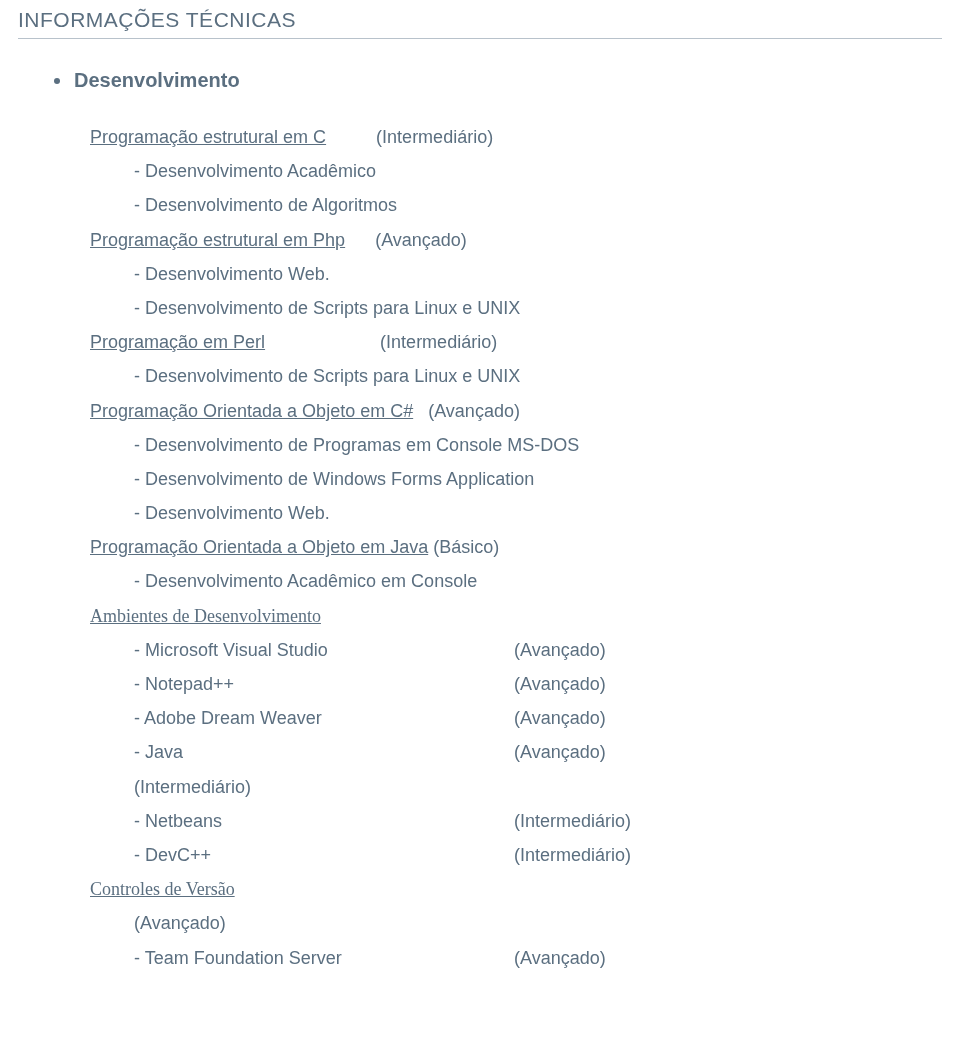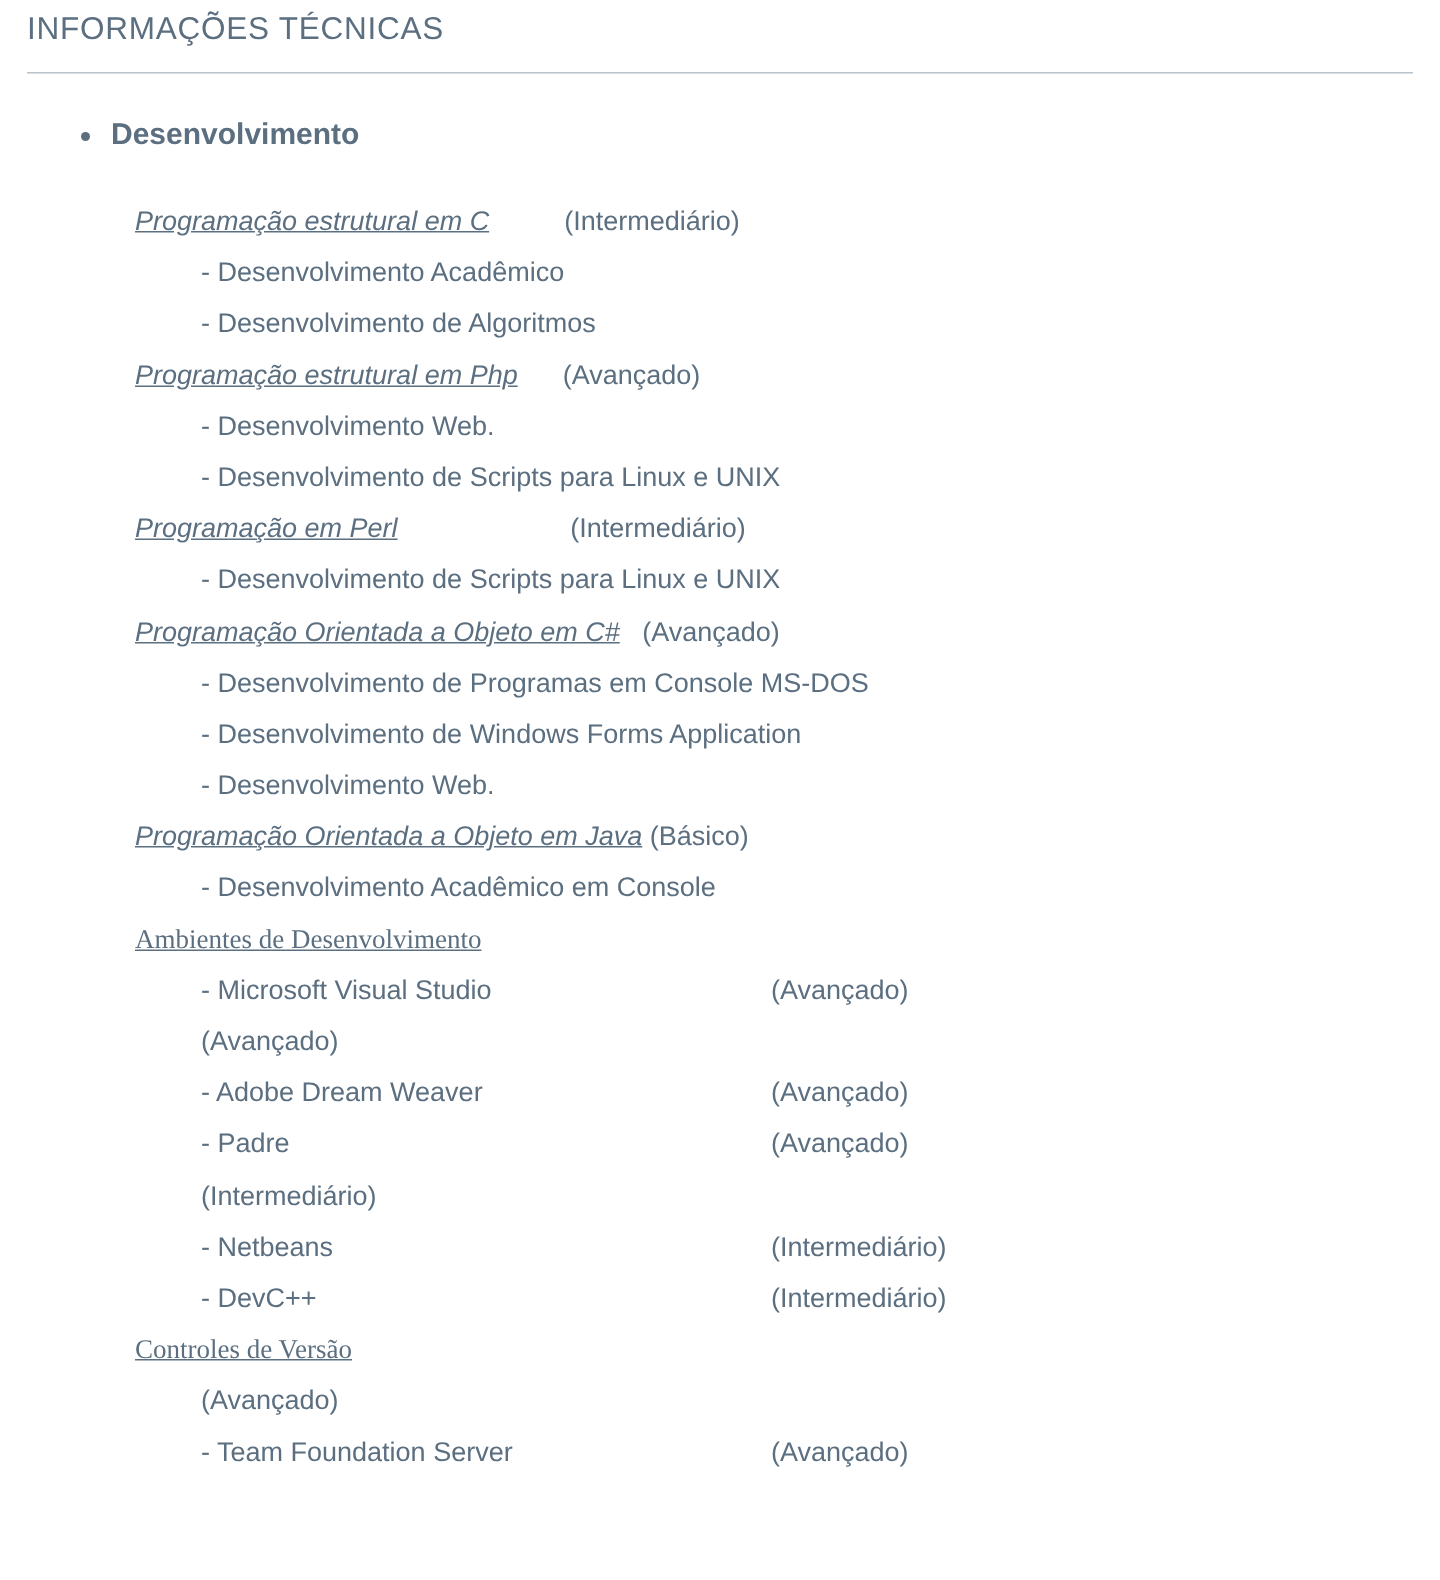--- a/index.html
+++ b/index.html
@@ -17,7 +17,7 @@
     font-size: 21px;
     letter-spacing: 0.5px;
     color: #5b6f80;
-    padding-bottom: 16px;
+    padding-bottom: 6px;
     border-bottom: 1px solid #b8c2cb;
     margin-bottom: 30px;
   }

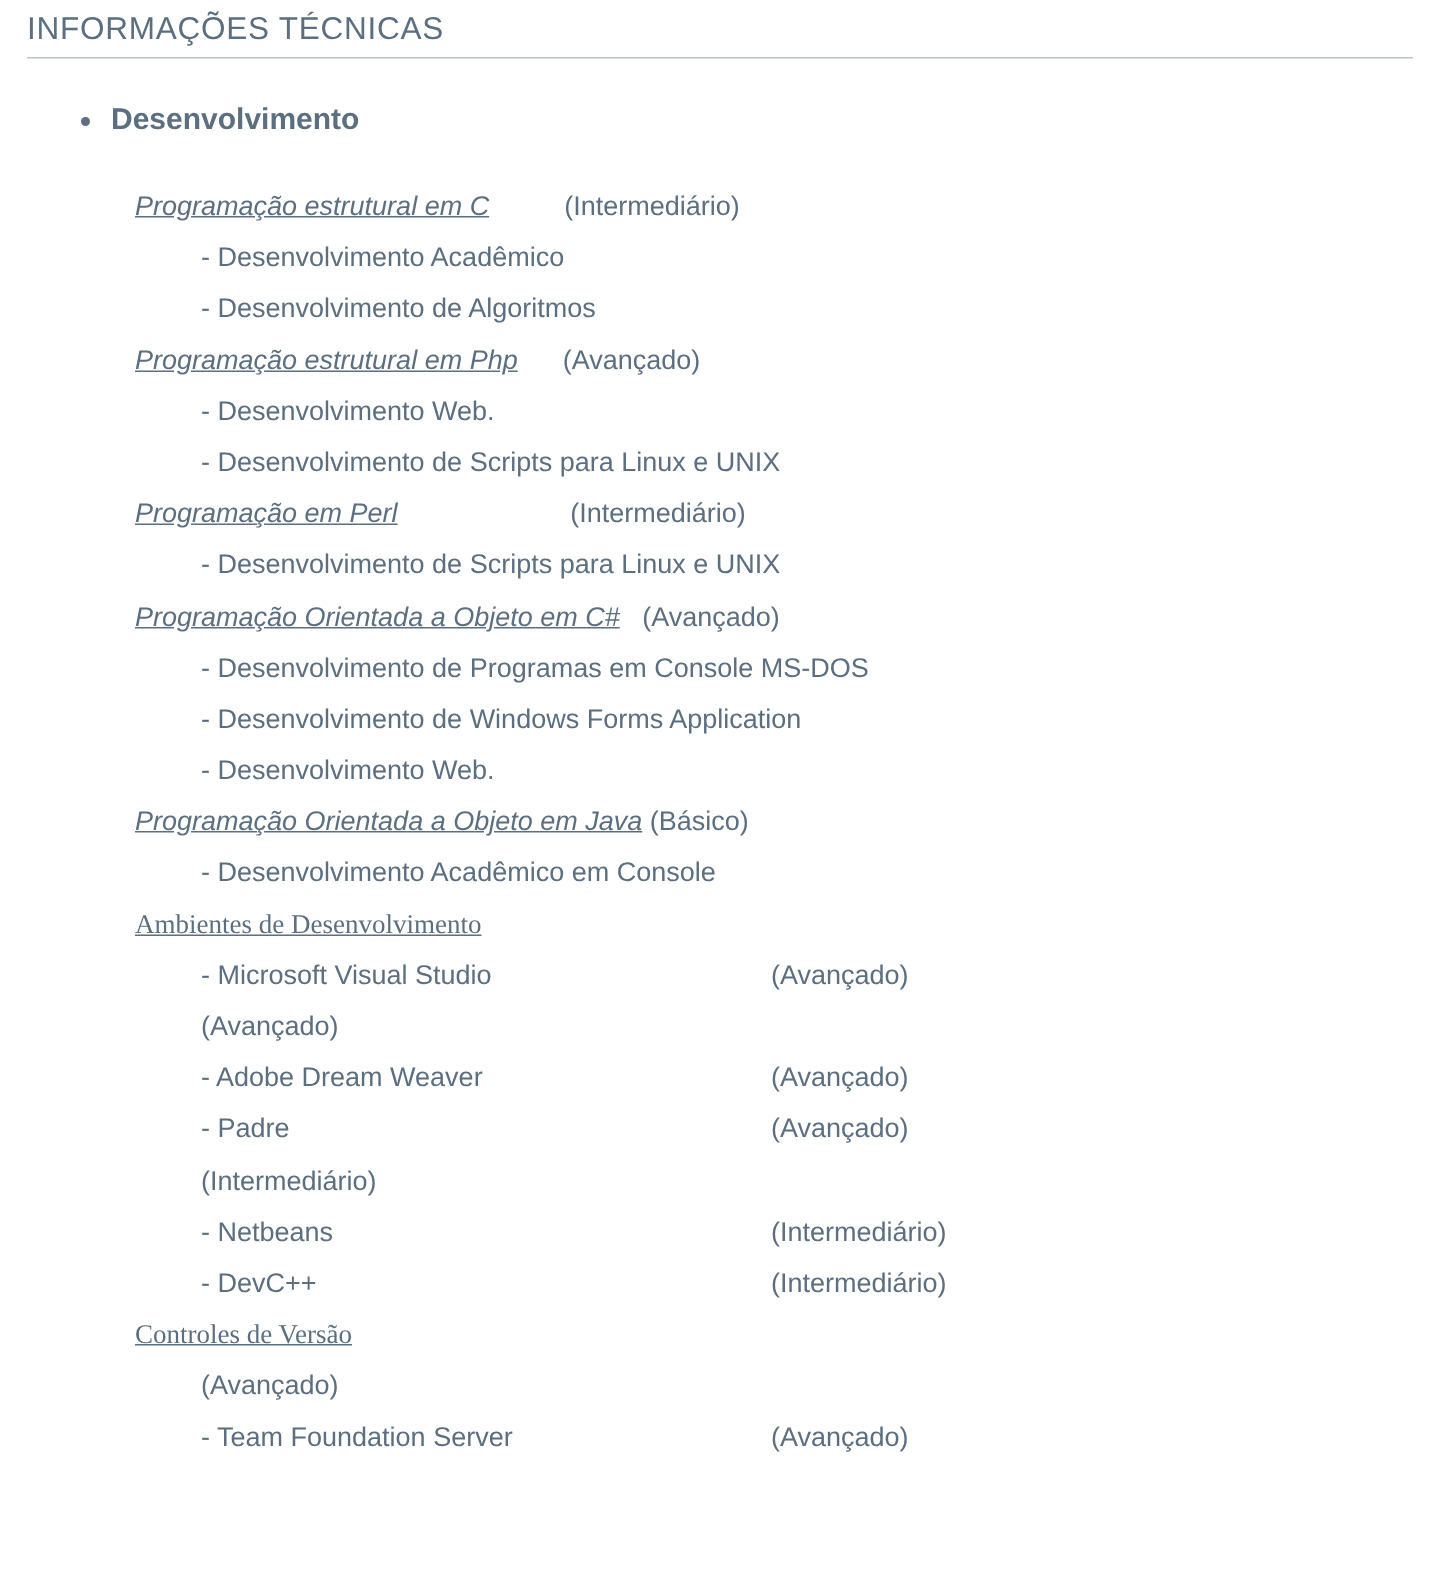--- a/index.html
+++ b/index.html
@@ -50,7 +50,6 @@
   .skill-name {
     text-decoration: underline;
     white-space: pre;
-    font-style: italic;
   }
   .skill-level {
     white-space: pre;

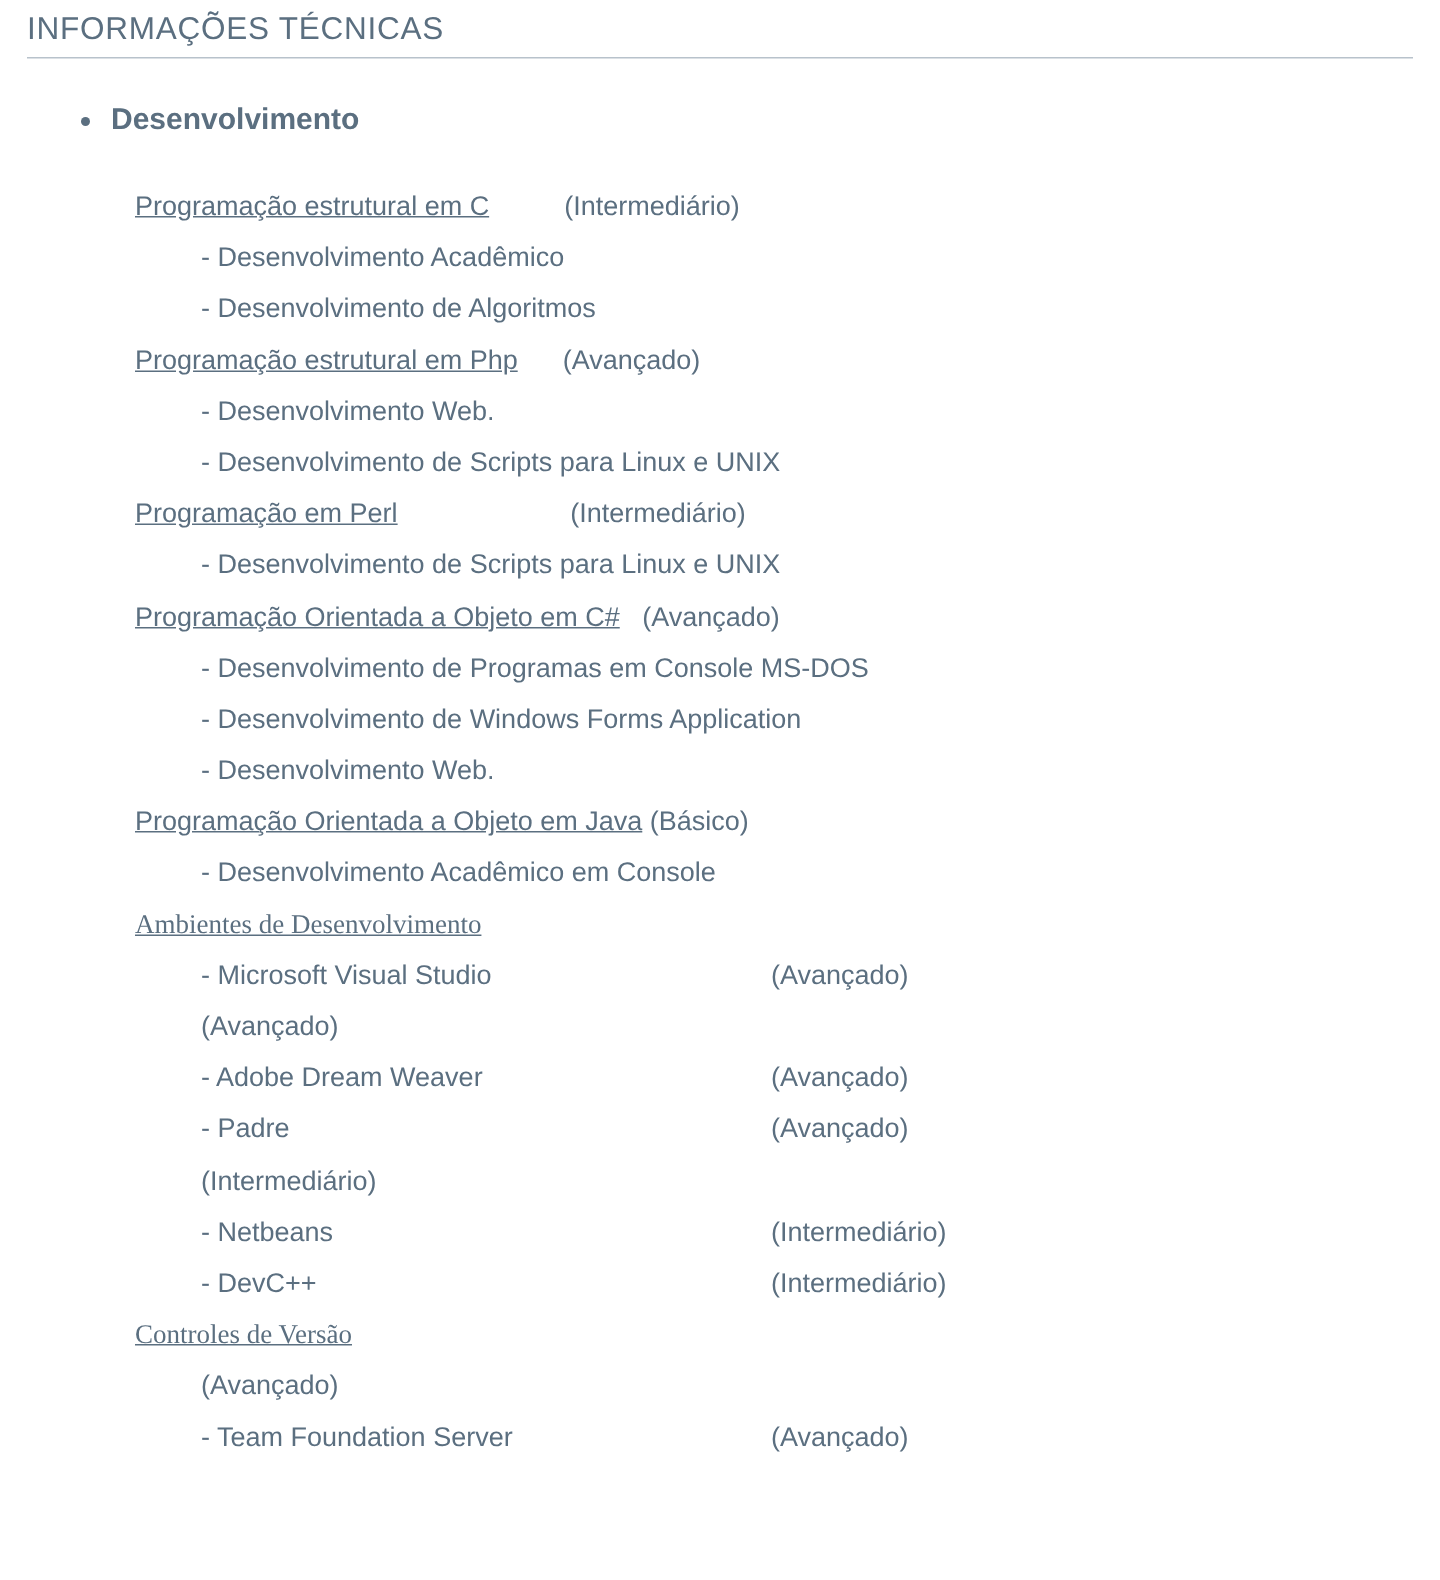--- a/index.html
+++ b/index.html
@@ -133,6 +133,7 @@
       <span class="env-level">(Avançado)</span>
     </div>
     <div class="env-row">
+      <span class="env-name">- Notepad++</span>
       <span class="env-level">(Avançado)</span>
     </div>
     <div class="env-row">

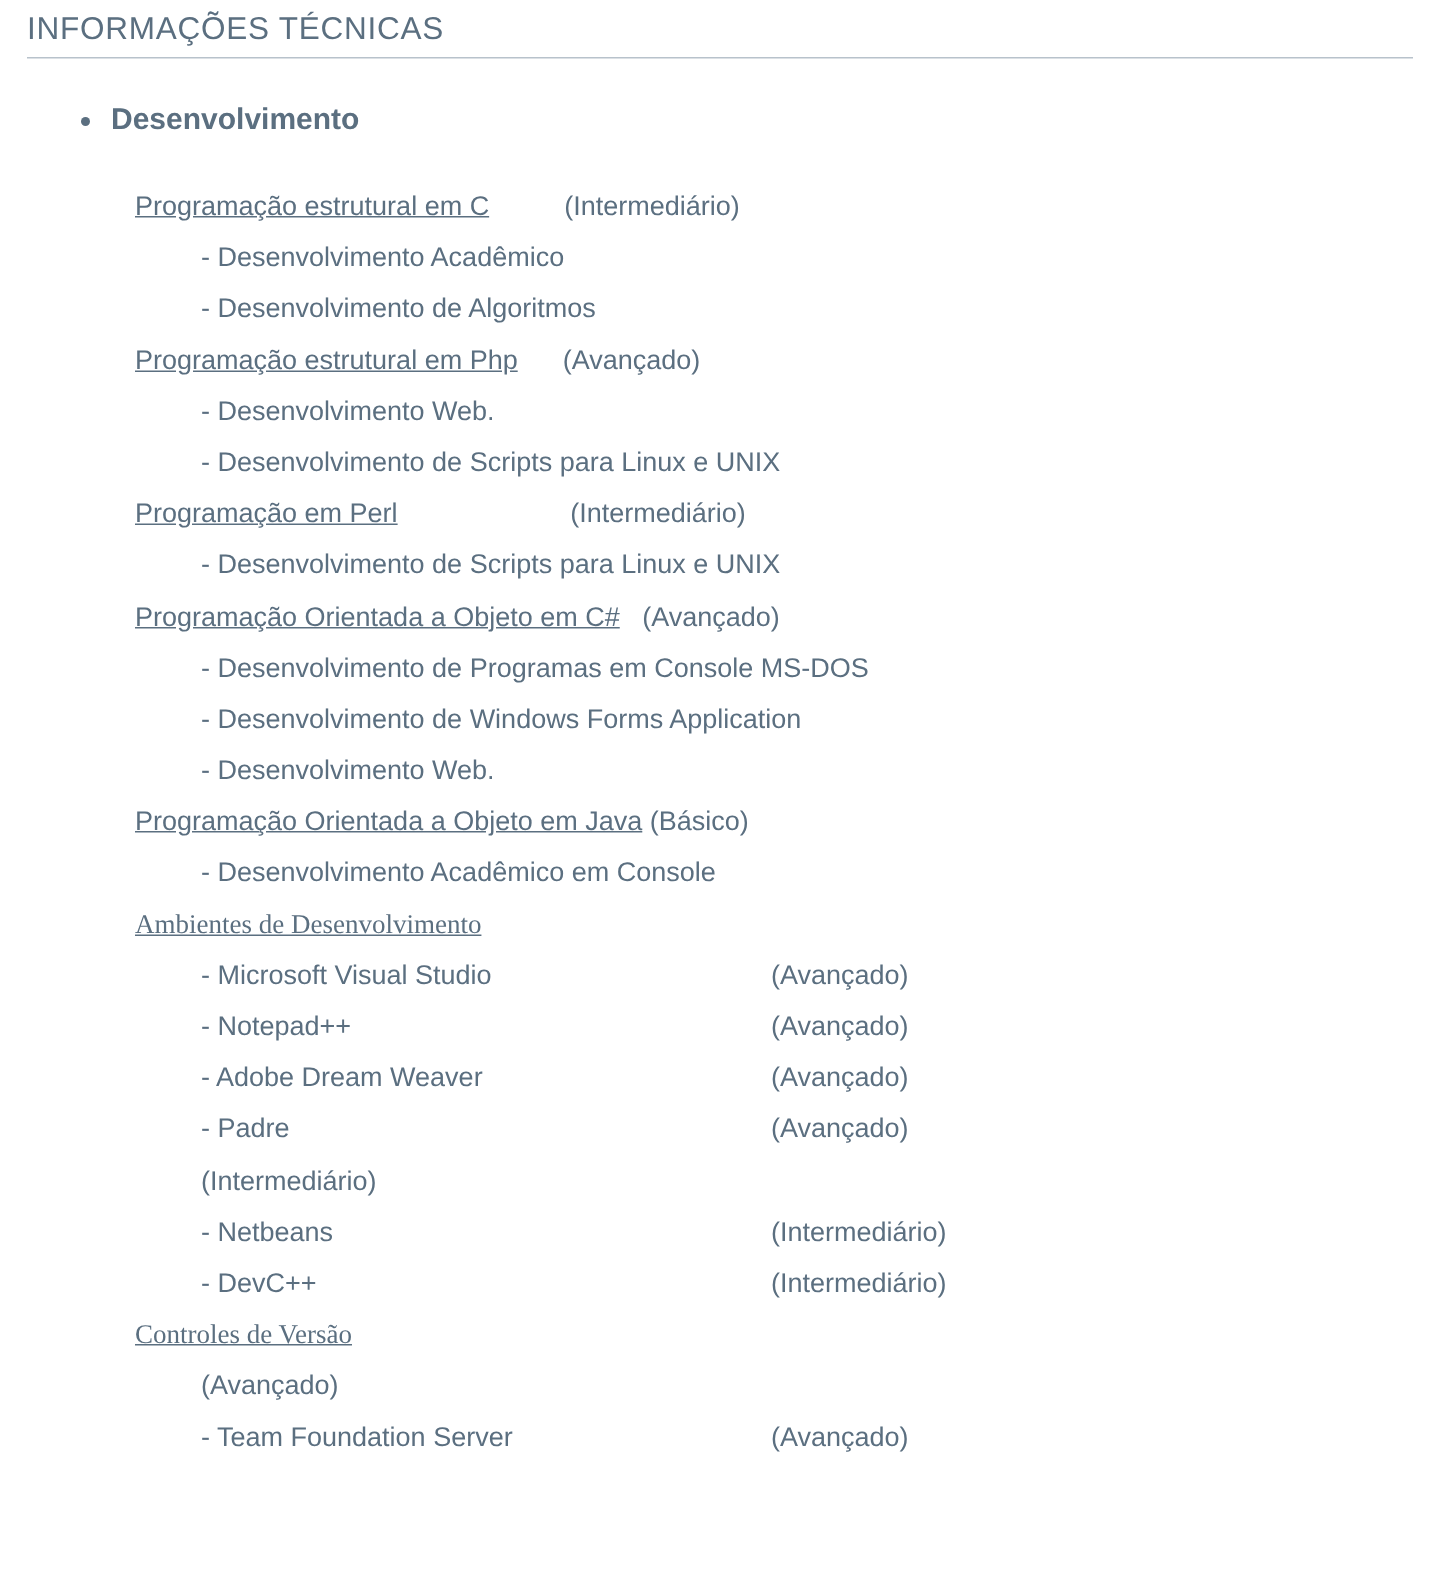--- a/index.html
+++ b/index.html
@@ -141,7 +141,7 @@
       <span class="env-level">(Avançado)</span>
     </div>
     <div class="env-row">
-      <span class="env-name">- Padre</span>
+      <span class="env-name">- Java</span>
       <span class="env-level">(Avançado)</span>
     </div>
     <div class="env-row">

